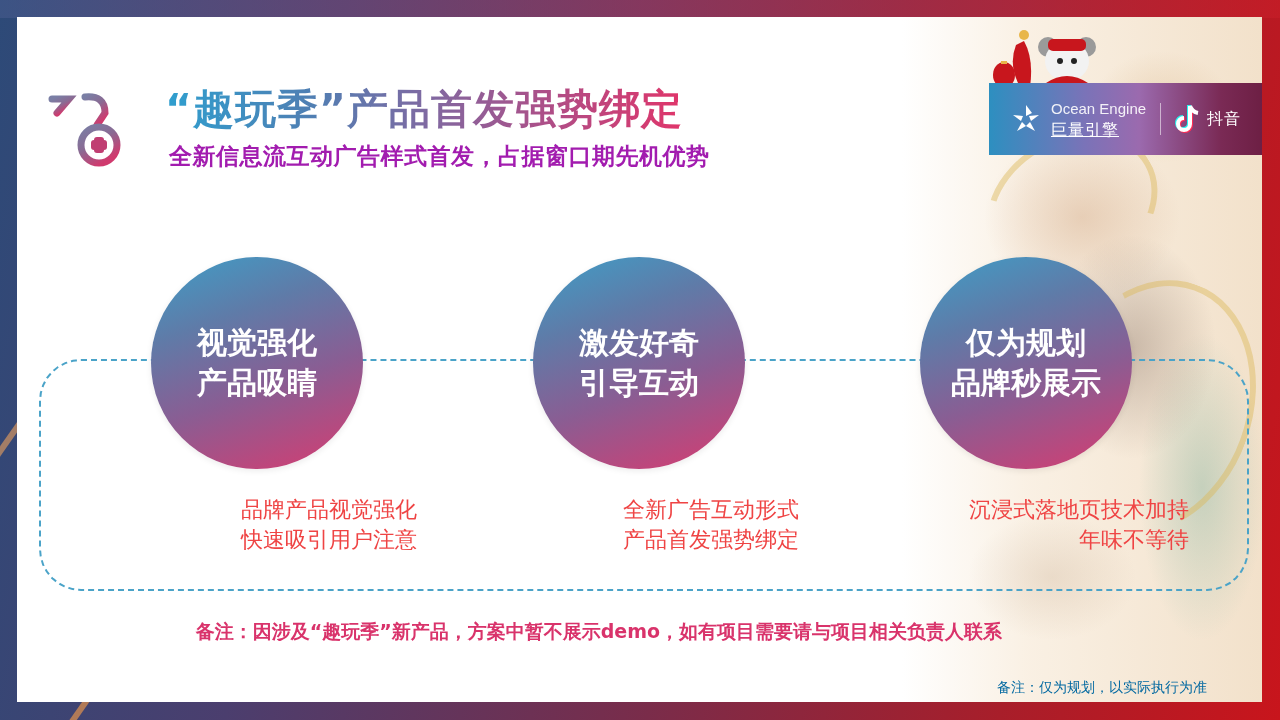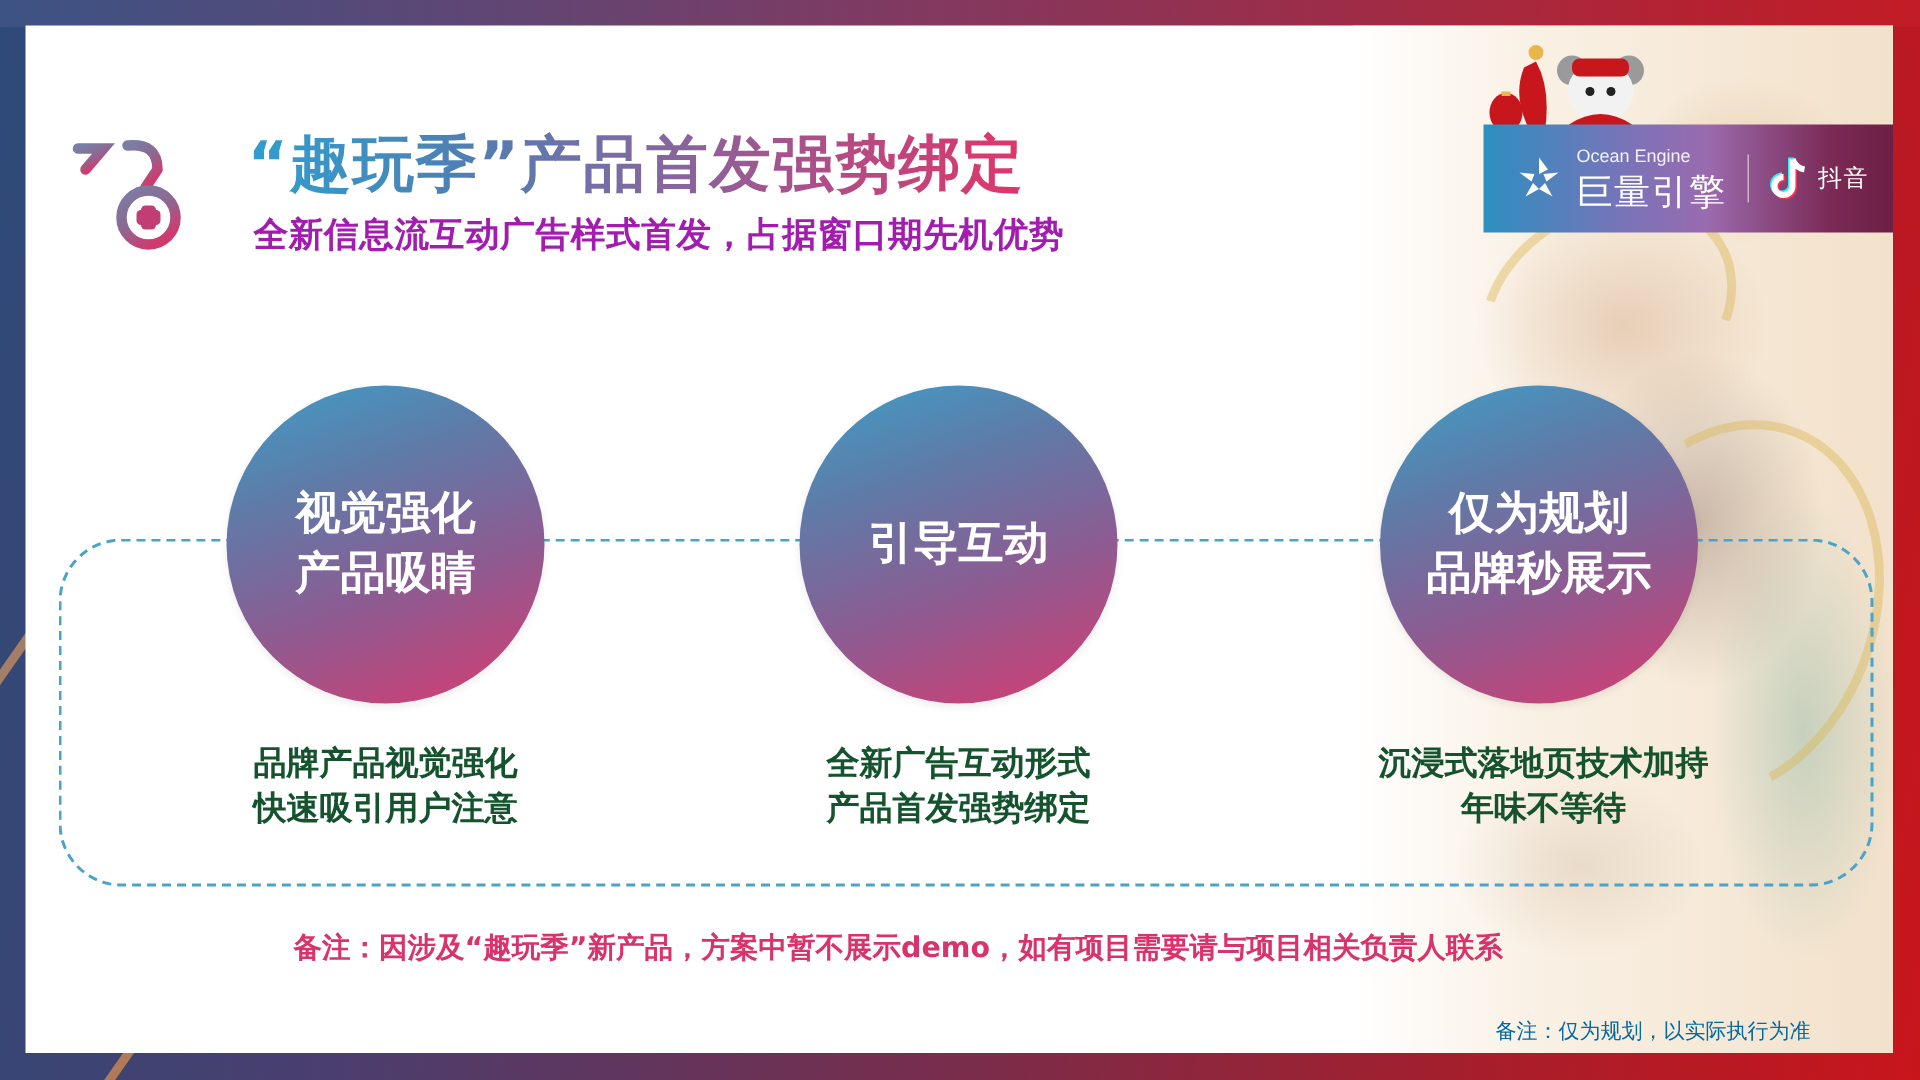--- a/index.html
+++ b/index.html
@@ -56,7 +56,7 @@
   }
   .brandbar .oe-icon { margin-left:20px; width:34px; height:34px; }
   .brandbar .oe-text { margin-left:8px; color:#fff; line-height:1; }
-  .brandbar .oe-en { font-size:12px; opacity:.9; font-family:"Liberation Sans", sans-serif; }
+  .brandbar .oe-en { font-size:15px; opacity:.9; font-family:"Liberation Sans", sans-serif; }
   .brandbar .oe-cn { font-size:24px; letter-spacing:1px; margin-top:6px; }
   .brandbar .divider { width:1px; height:32px; background:rgba(255,255,255,.55); margin:0 14px; }
   .brandbar .dy-icon { width:26px; height:30px; }

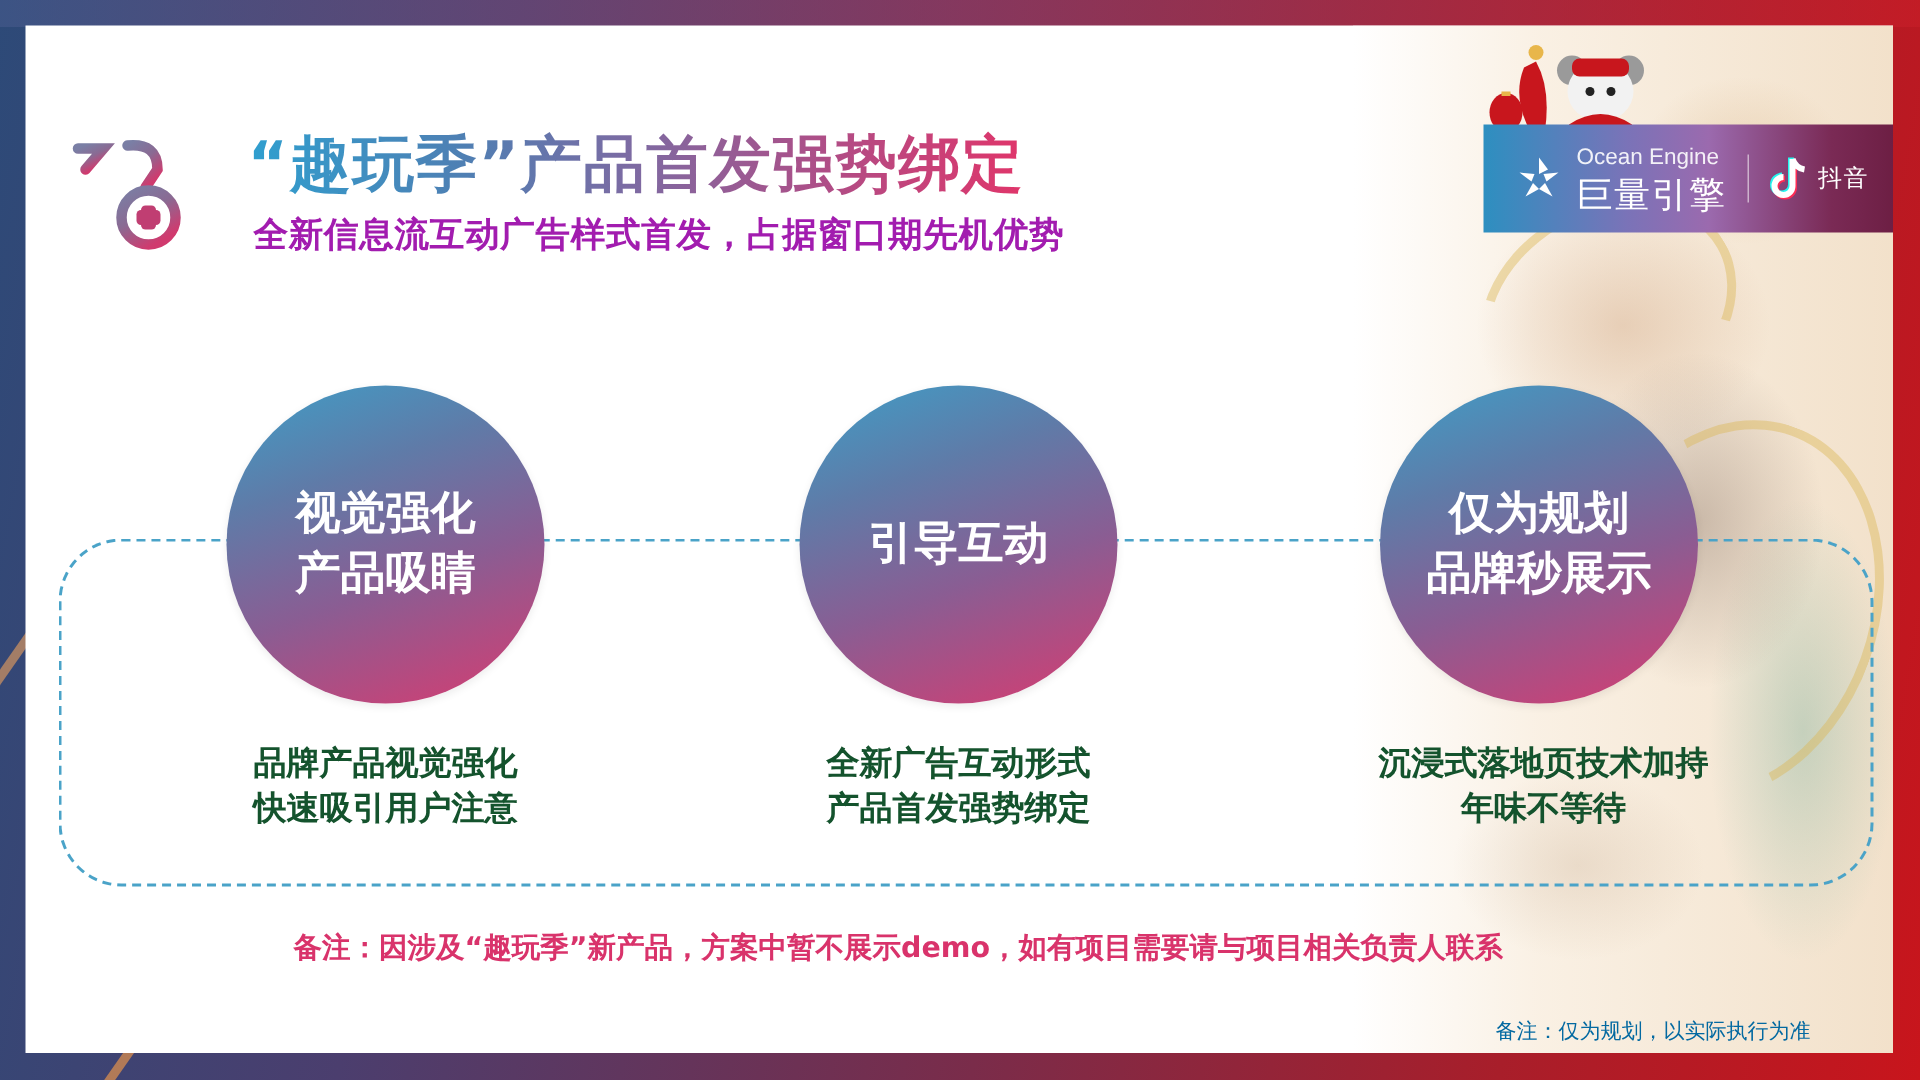--- a/index.html
+++ b/index.html
@@ -57,7 +57,7 @@
   .brandbar .oe-icon { margin-left:20px; width:34px; height:34px; }
   .brandbar .oe-text { margin-left:8px; color:#fff; line-height:1; }
   .brandbar .oe-en { font-size:15px; opacity:.9; font-family:"Liberation Sans", sans-serif; }
-  .brandbar .oe-cn { font-size:24px; letter-spacing:1px; margin-top:6px; }
+  .brandbar .oe-cn { font-size:16px; letter-spacing:1px; margin-top:6px;text-decoration:underline; }
   .brandbar .divider { width:1px; height:32px; background:rgba(255,255,255,.55); margin:0 14px; }
   .brandbar .dy-icon { width:26px; height:30px; }
   .brandbar .dy-text { color:#fff; font-size:16px; margin-left:6px; letter-spacing:1px; }

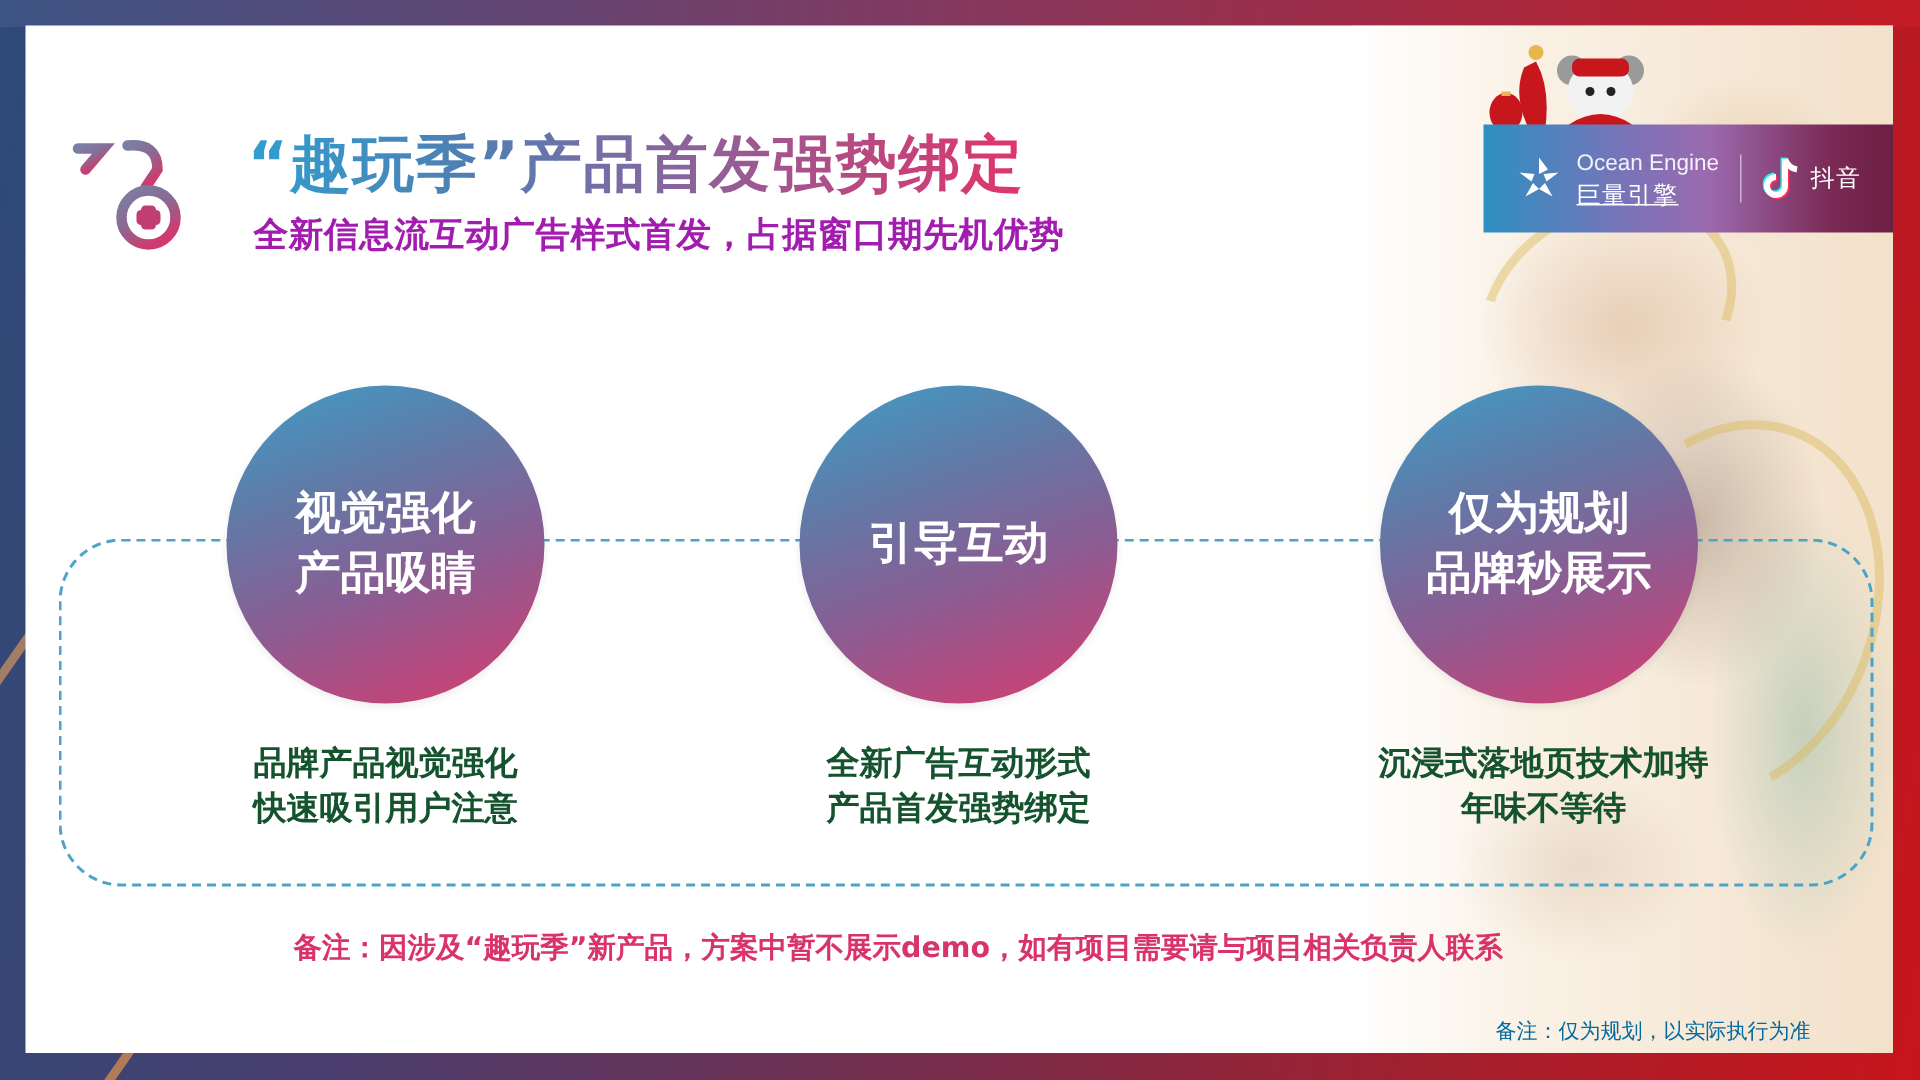--- a/index.html
+++ b/index.html
@@ -181,6 +181,7 @@
     <span>产品吸睛</span>
   </div>
   <div class="circle c2">
+    <span>激发好奇</span>
     <span>引导互动</span>
   </div>
   <div class="circle c3">

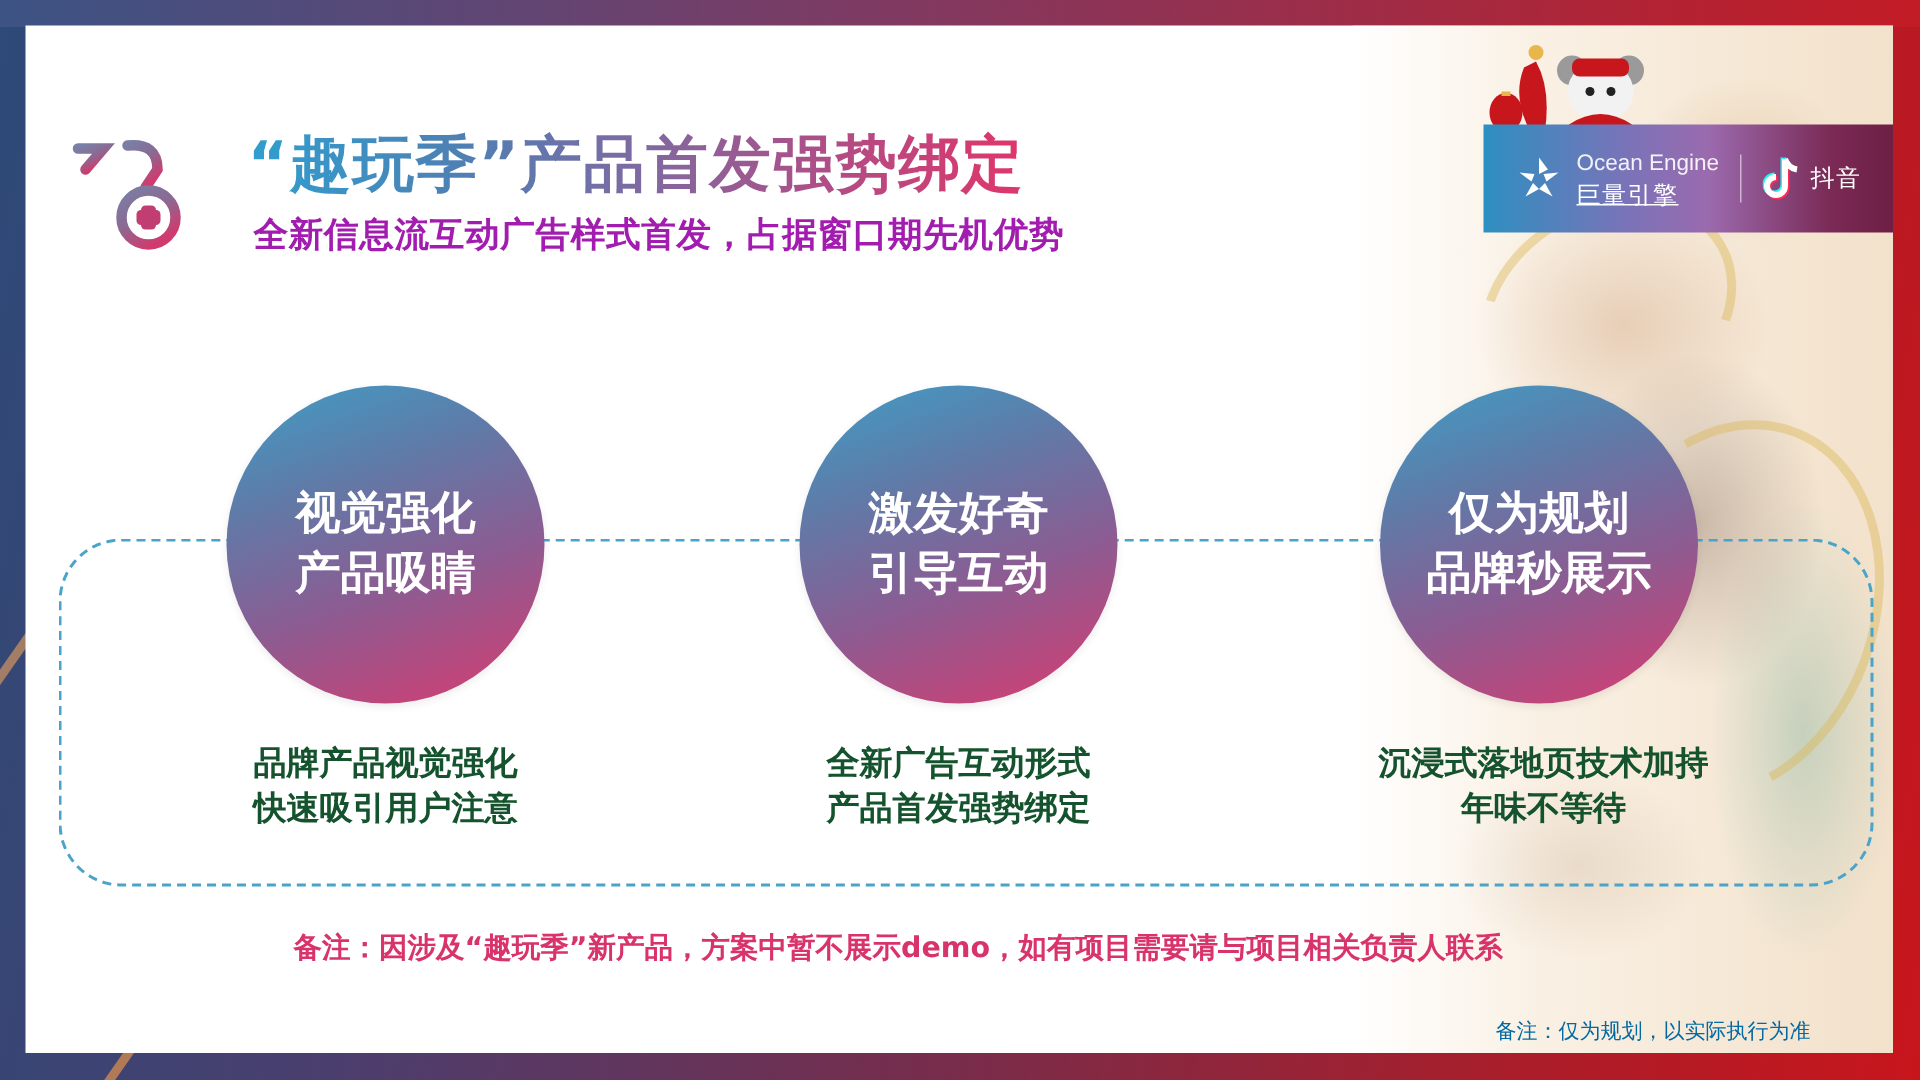--- a/index.html
+++ b/index.html
@@ -81,8 +81,8 @@
   .c3 { left:903px; top:240px; }
 
   .desc {
-    position:absolute; width:320px; text-align:center;
-    font-size:22px; line-height:30px; color:#14532d;font-weight:bold;
+    position:absolute; width:320px; text-align:right;
+    font-size:22px; line-height:30px; color:#ef4444;
   }
   .desc span { display:block; white-space:nowrap; }
   .d1 { left:80px; top:478px; }

